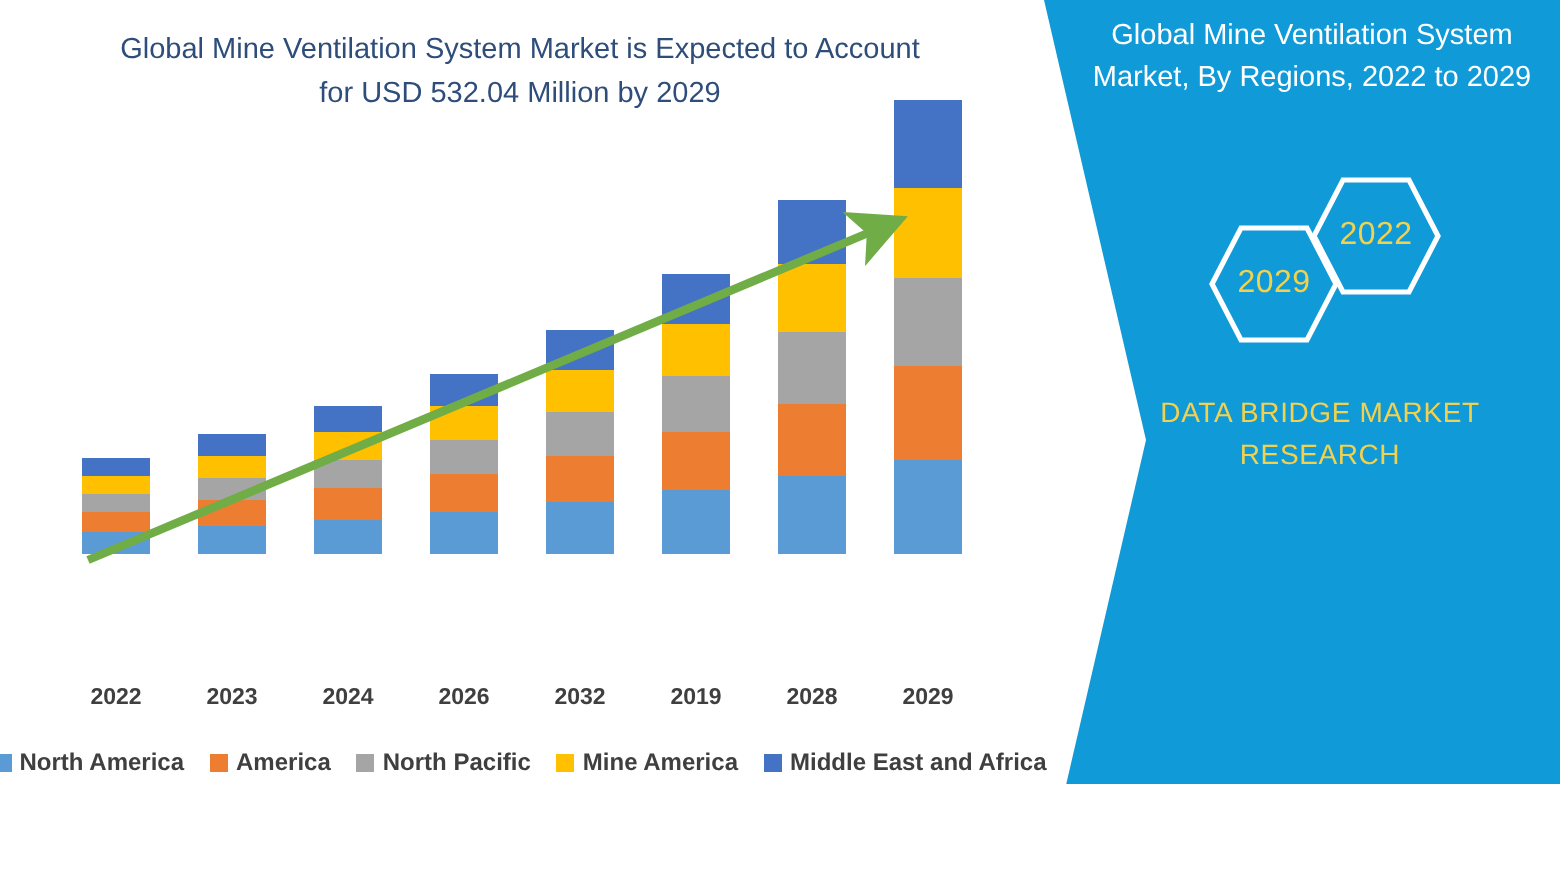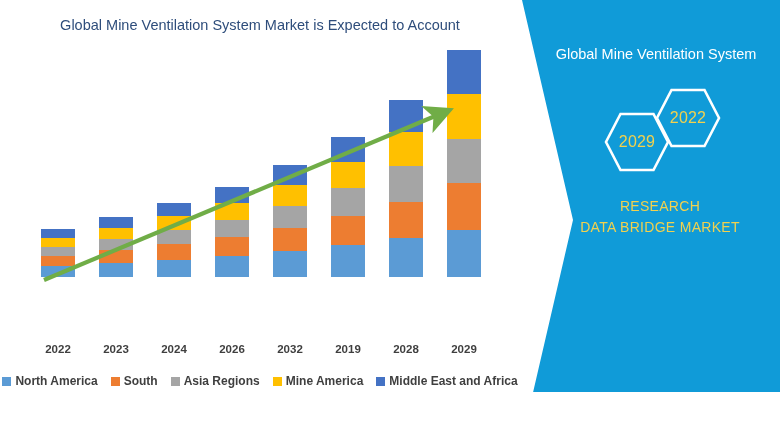--- a/index.html
+++ b/index.html
@@ -36,7 +36,7 @@
     line-height: 21px;
     font-weight: 400;
   }
-  #brand-title .line { display: block; margin-top: 36px; }
+  #brand-title .line { display: block; }
 
   
   .hex {

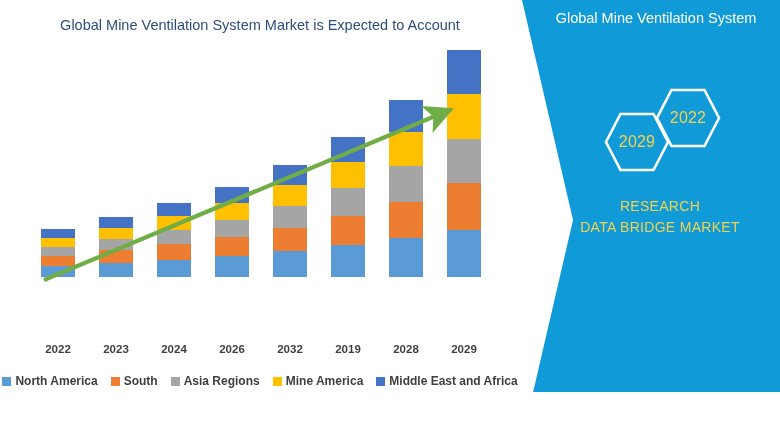--- a/index.html
+++ b/index.html
@@ -162,6 +162,7 @@
 
   <div id="chart-title">
     <span class="line">Global Mine Ventilation System Market is Expected to Account</span>
+    <span class="line">for USD 532.04 Million by 2029</span>
   </div>
 
   <div id="plot">

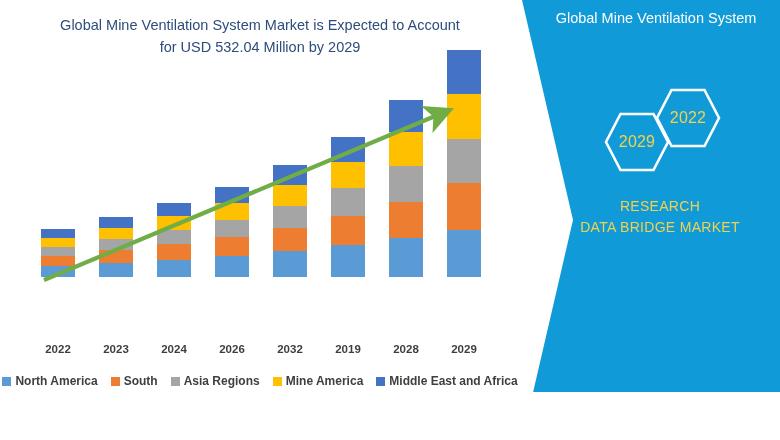--- a/index.html
+++ b/index.html
@@ -274,6 +274,7 @@
 
   <div id="brand-title">
     <span class="line">Global Mine Ventilation System</span>
+    <span class="line">Market, By Regions, 2022 to 2029</span>
   </div>
 
   <div class="hex" id="hex-2022">

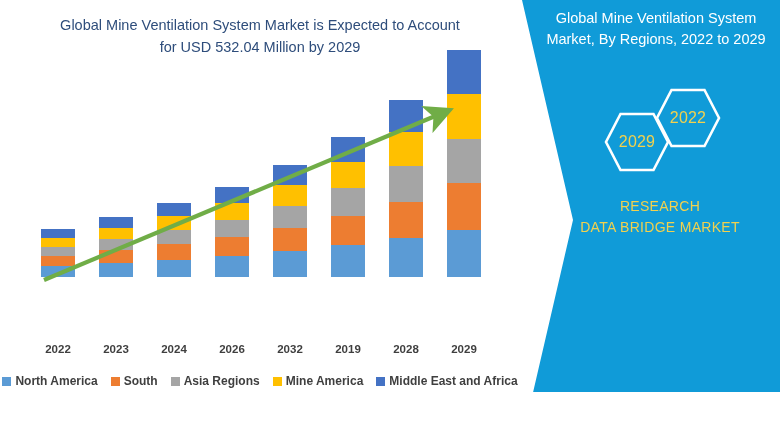--- a/index.html
+++ b/index.html
@@ -292,8 +292,8 @@
   </div>
 
   <div id="brand-name">
+    <span class="line">DATA BRIDGE MARKET</span>
     <span class="line">RESEARCH</span>
-    <span class="line">DATA BRIDGE MARKET</span>
   </div>
 
 </div>

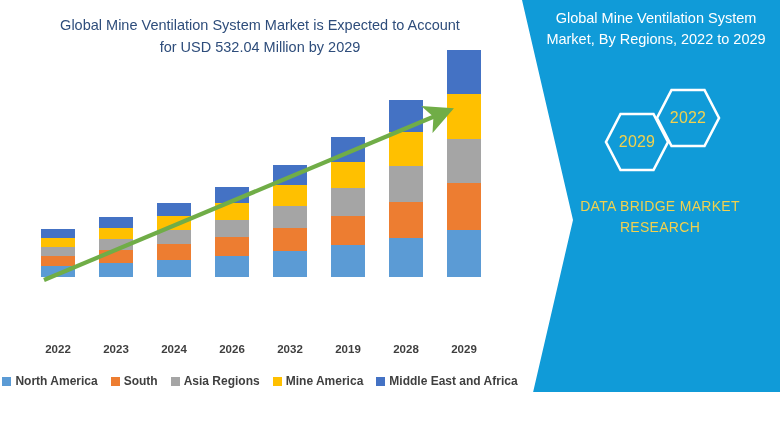--- a/index.html
+++ b/index.html
@@ -254,7 +254,7 @@
       </div>
       <div class="legend-item">
         <span class="legend-swatch" style="background: rgb(237, 125, 49);"></span>
-        <span>South</span>
+        <span>America</span>
       </div>
       <div class="legend-item">
         <span class="legend-swatch" style="background: rgb(165, 165, 165);"></span>

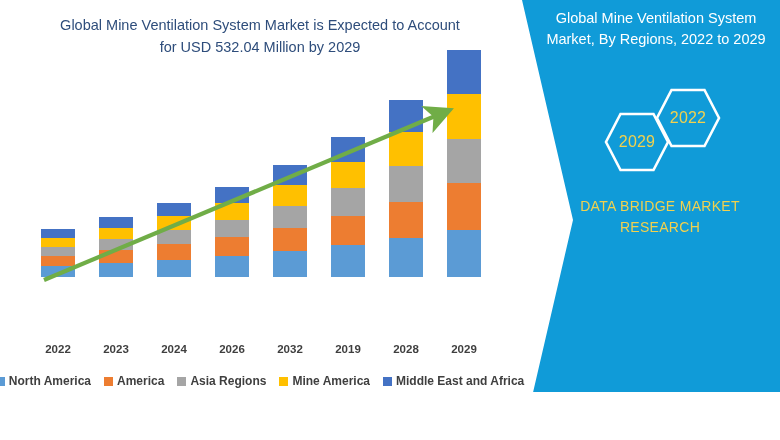--- a/index.html
+++ b/index.html
@@ -258,7 +258,7 @@
       </div>
       <div class="legend-item">
         <span class="legend-swatch" style="background: rgb(165, 165, 165);"></span>
-        <span>Asia Regions</span>
+        <span>North Pacific</span>
       </div>
       <div class="legend-item">
         <span class="legend-swatch" style="background: rgb(255, 192, 0);"></span>

